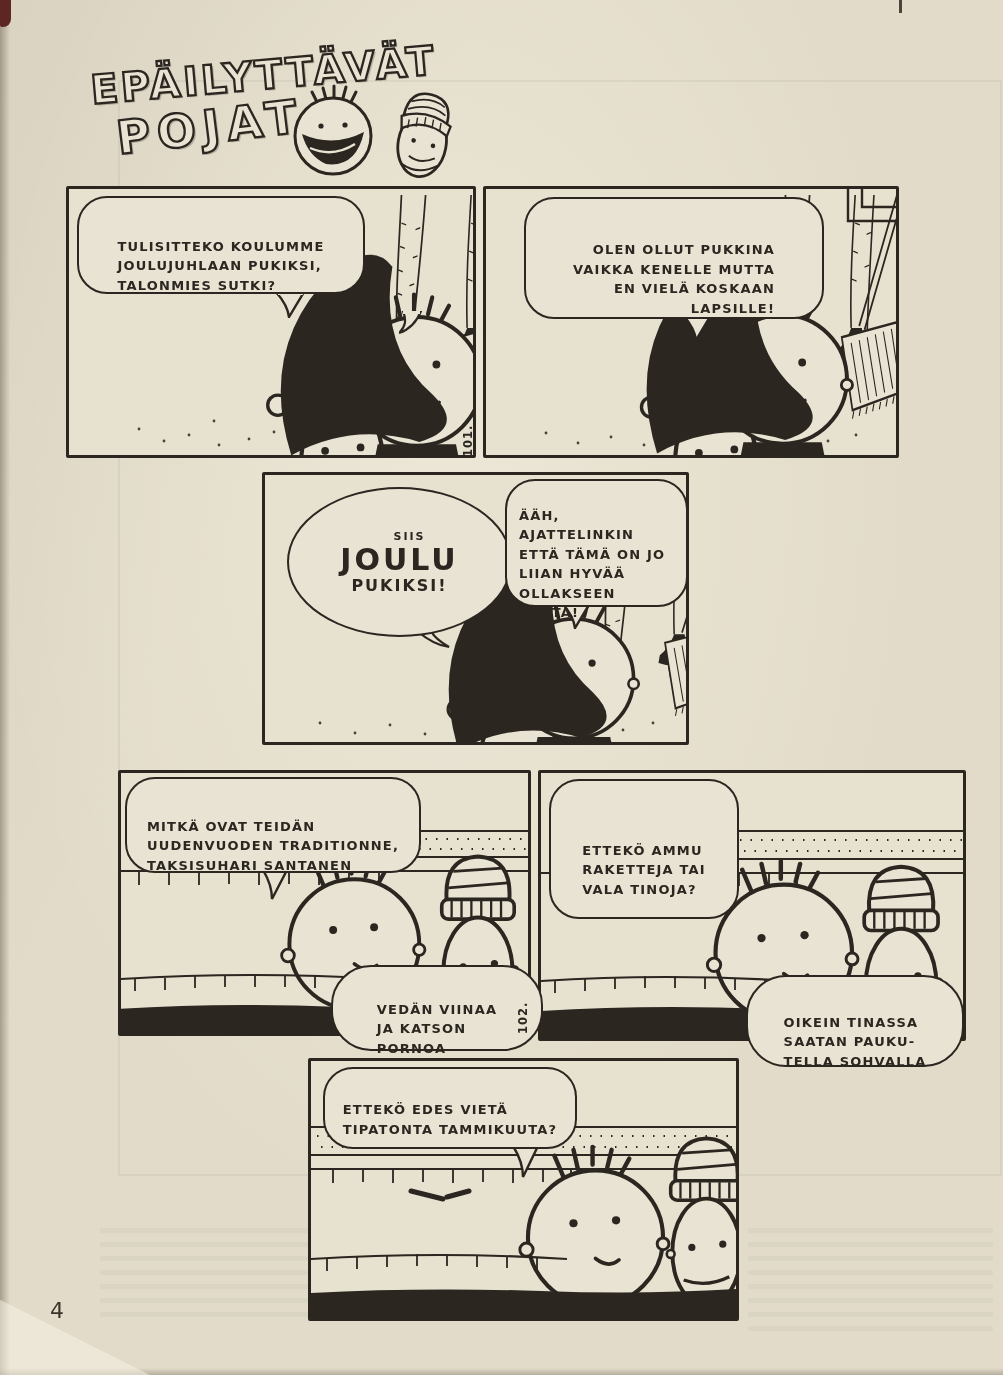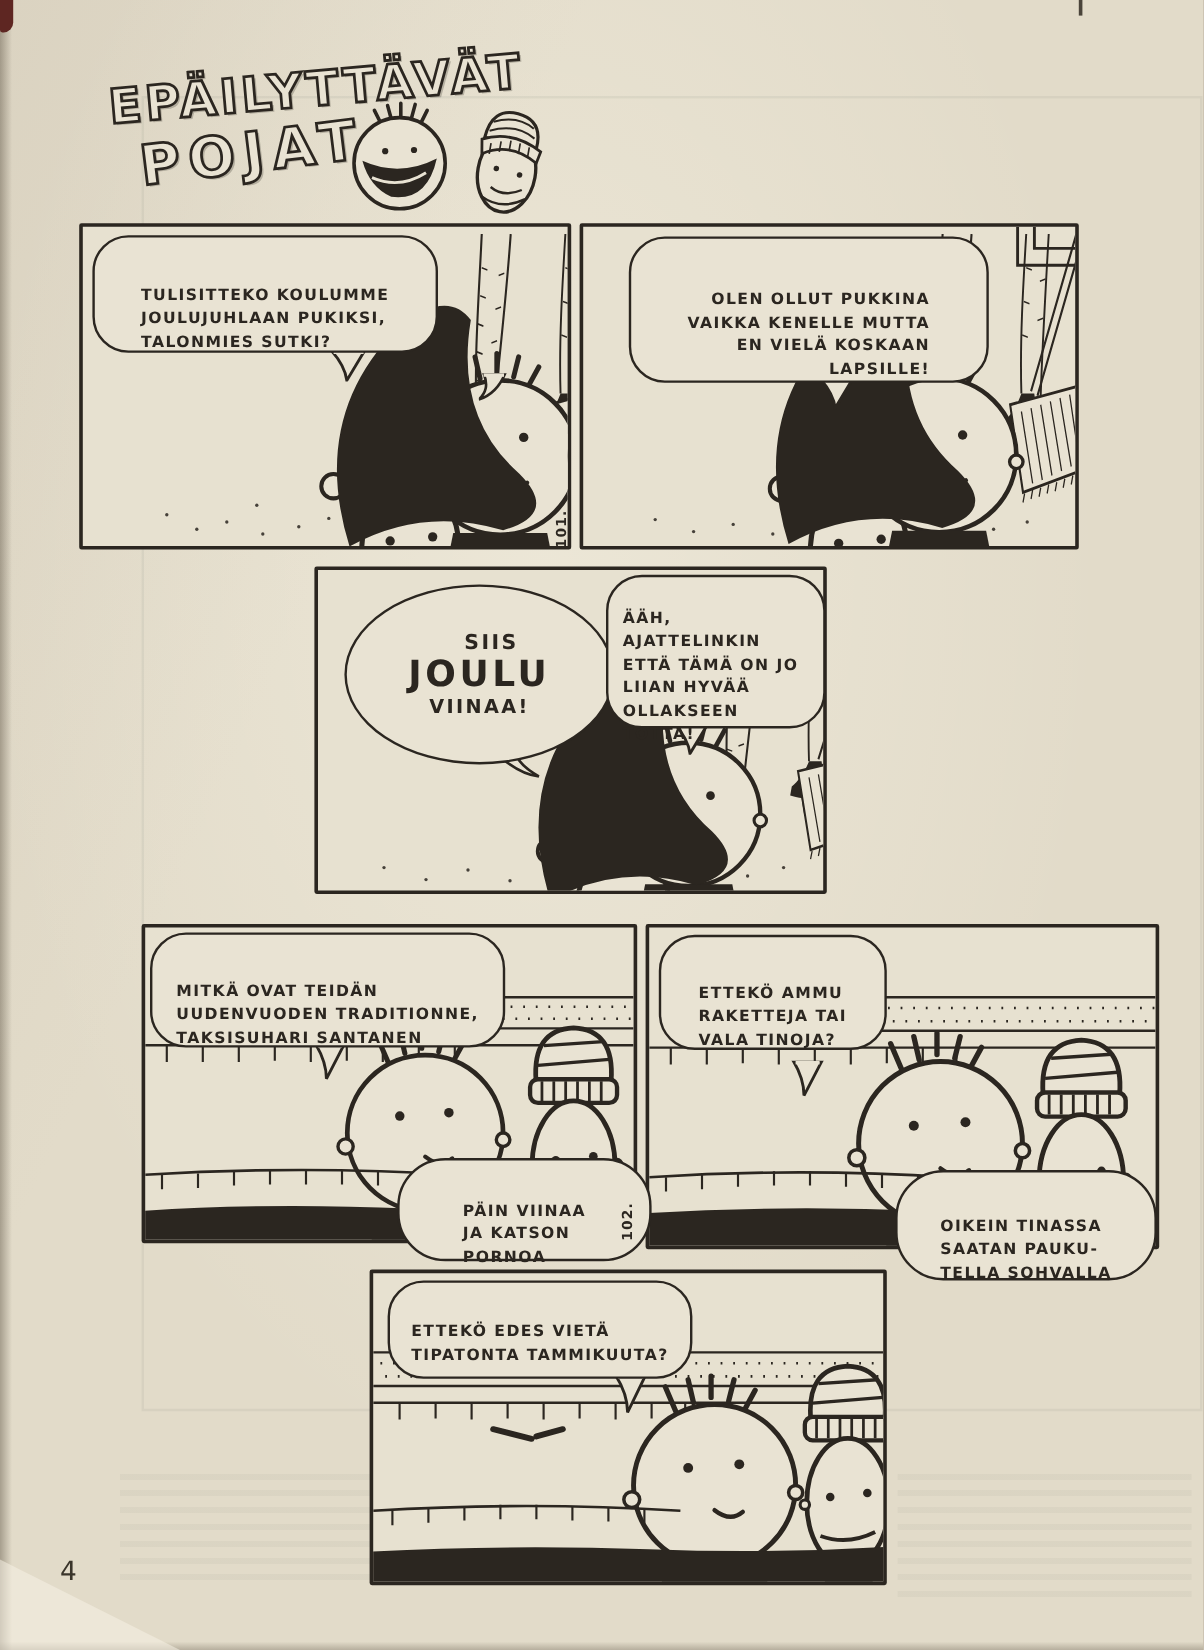--- a/index.html
+++ b/index.html
@@ -61,7 +61,7 @@
   .center .btxt{text-align:right;}
   .tail{position:absolute;z-index:2;}
   .joulu-big{font-size:30px;font-weight:800;letter-spacing:3px;line-height:1.1;}
-  .joulu-small{font-size:17px;font-weight:600;letter-spacing:2px;margin-left:20px;}
+  .joulu-small{font-size:11px;font-weight:600;letter-spacing:2px;margin-left:20px;}
   .joulu-mid{font-size:16px;font-weight:700;letter-spacing:2px;}
 
   .panel-code{

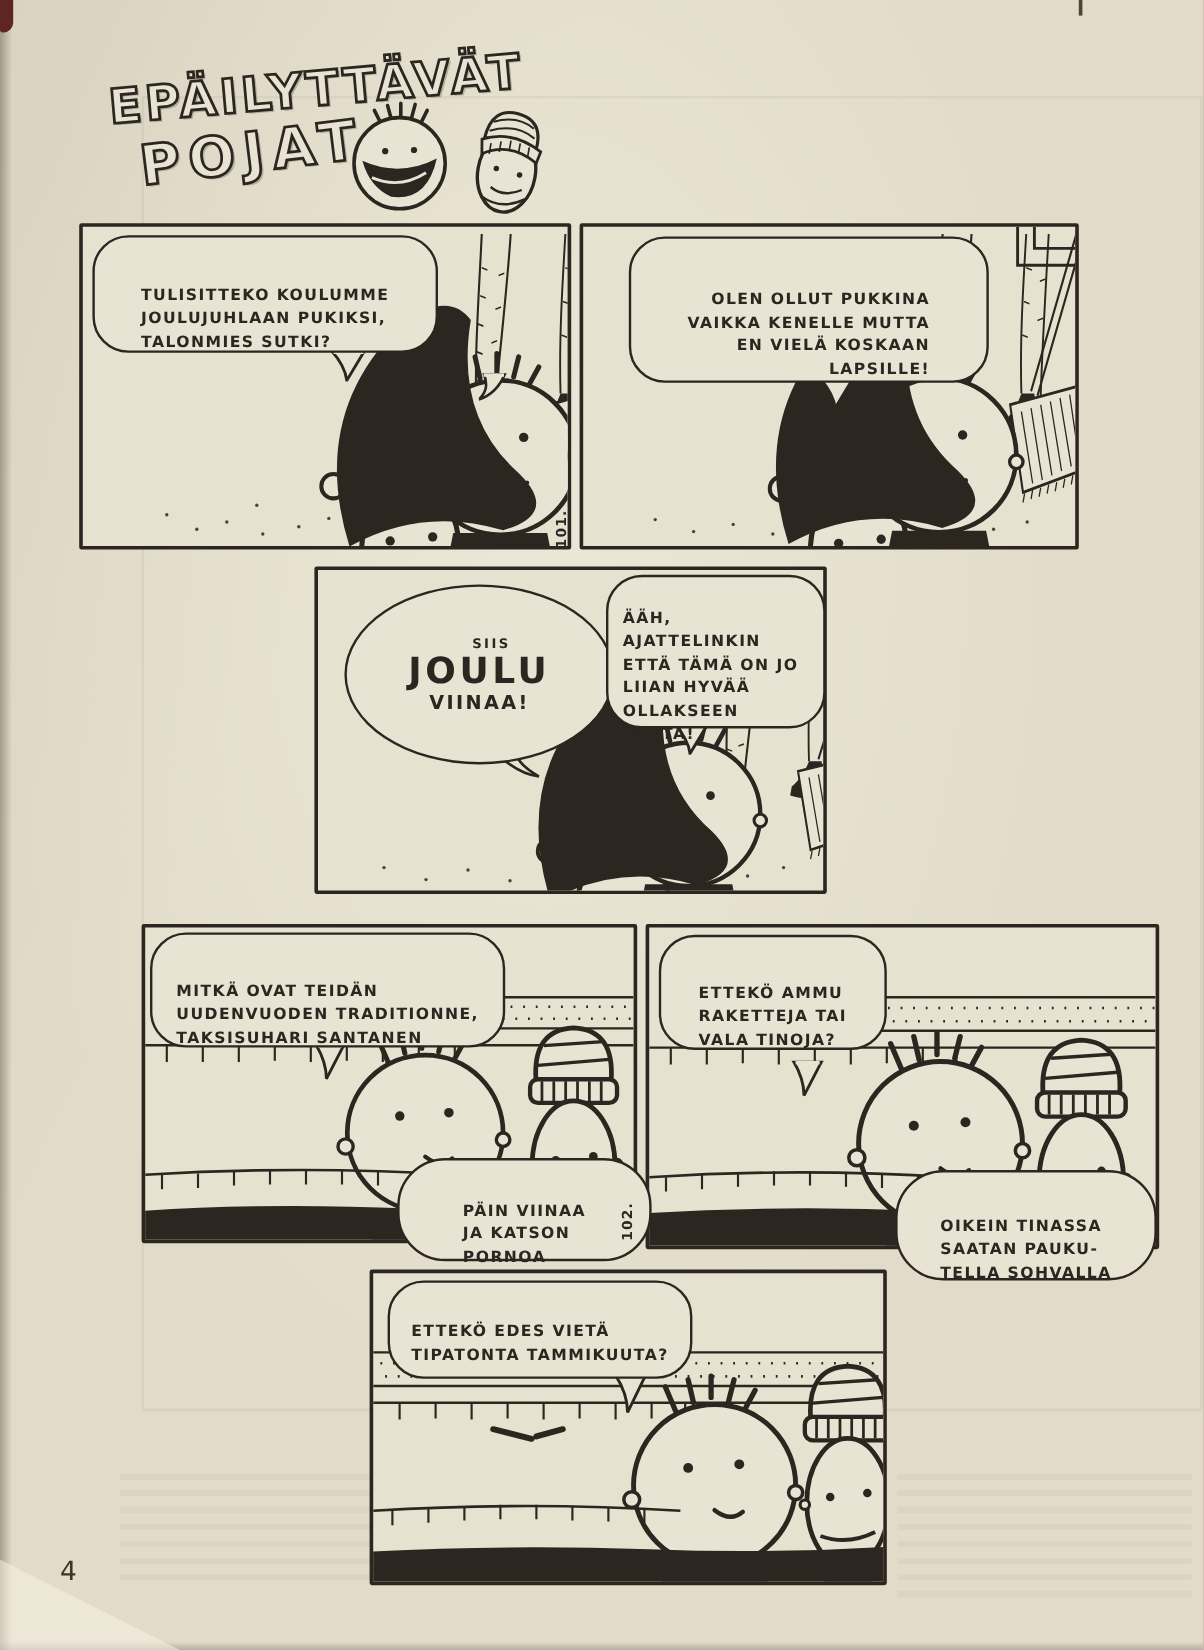--- a/index.html
+++ b/index.html
@@ -286,7 +286,7 @@
     <div class="bubble round center" style="left:22px;top:12px;width:225px;height:150px;">
       <div class="joulu-small">SIIS</div>
       <div class="joulu-big">JOULU</div>
-      <div class="joulu-mid">VIINAA!</div>
+      <div class="joulu-mid">PUKIKSI!</div>
     </div>
     <svg class="tail" style="left:150px;top:156px;" width="36" height="22" viewBox="0 0 36 22">
       <path d="M2 0 C14 10 24 15 34 16 C22 9 18 4 16 0 Z" fill="#e9e3d3" stroke="#2b2620" stroke-width="2.2"></path>

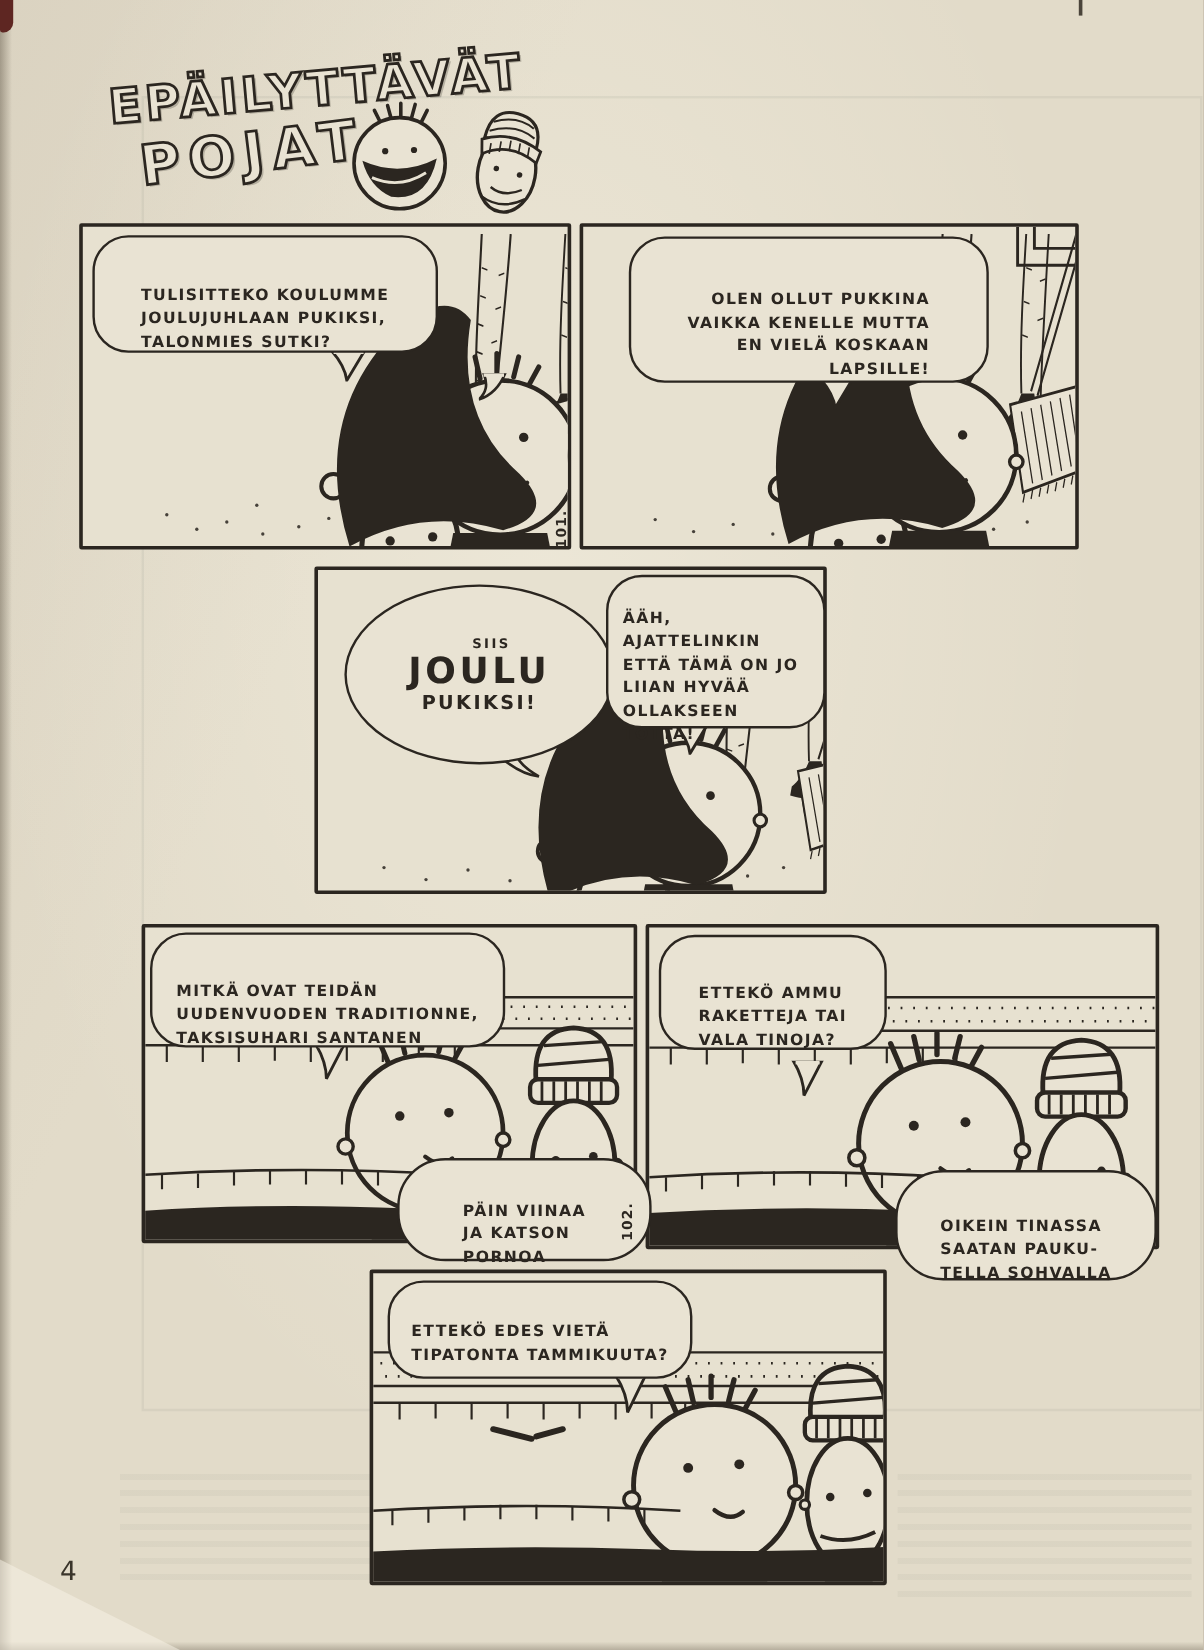--- a/index.html
+++ b/index.html
@@ -358,7 +358,7 @@
       </g>
       <path d="M-2 238 Q110 231 230 236 Q330 240 424 233 L424 267 L-2 267 Z" fill="#2b2620"></path>
     </svg>
-    <div class="bubble rr left" style="left:8px;top:6px;width:190px;height:96px;">
+    <div class="bubble rr left" style="left:8px;top:6px;width:190px;height:140px;">
       <div class="btxt">ETTEKÖ AMMU
 RAKETTEJA TAI
 VALA TINOJA?</div>

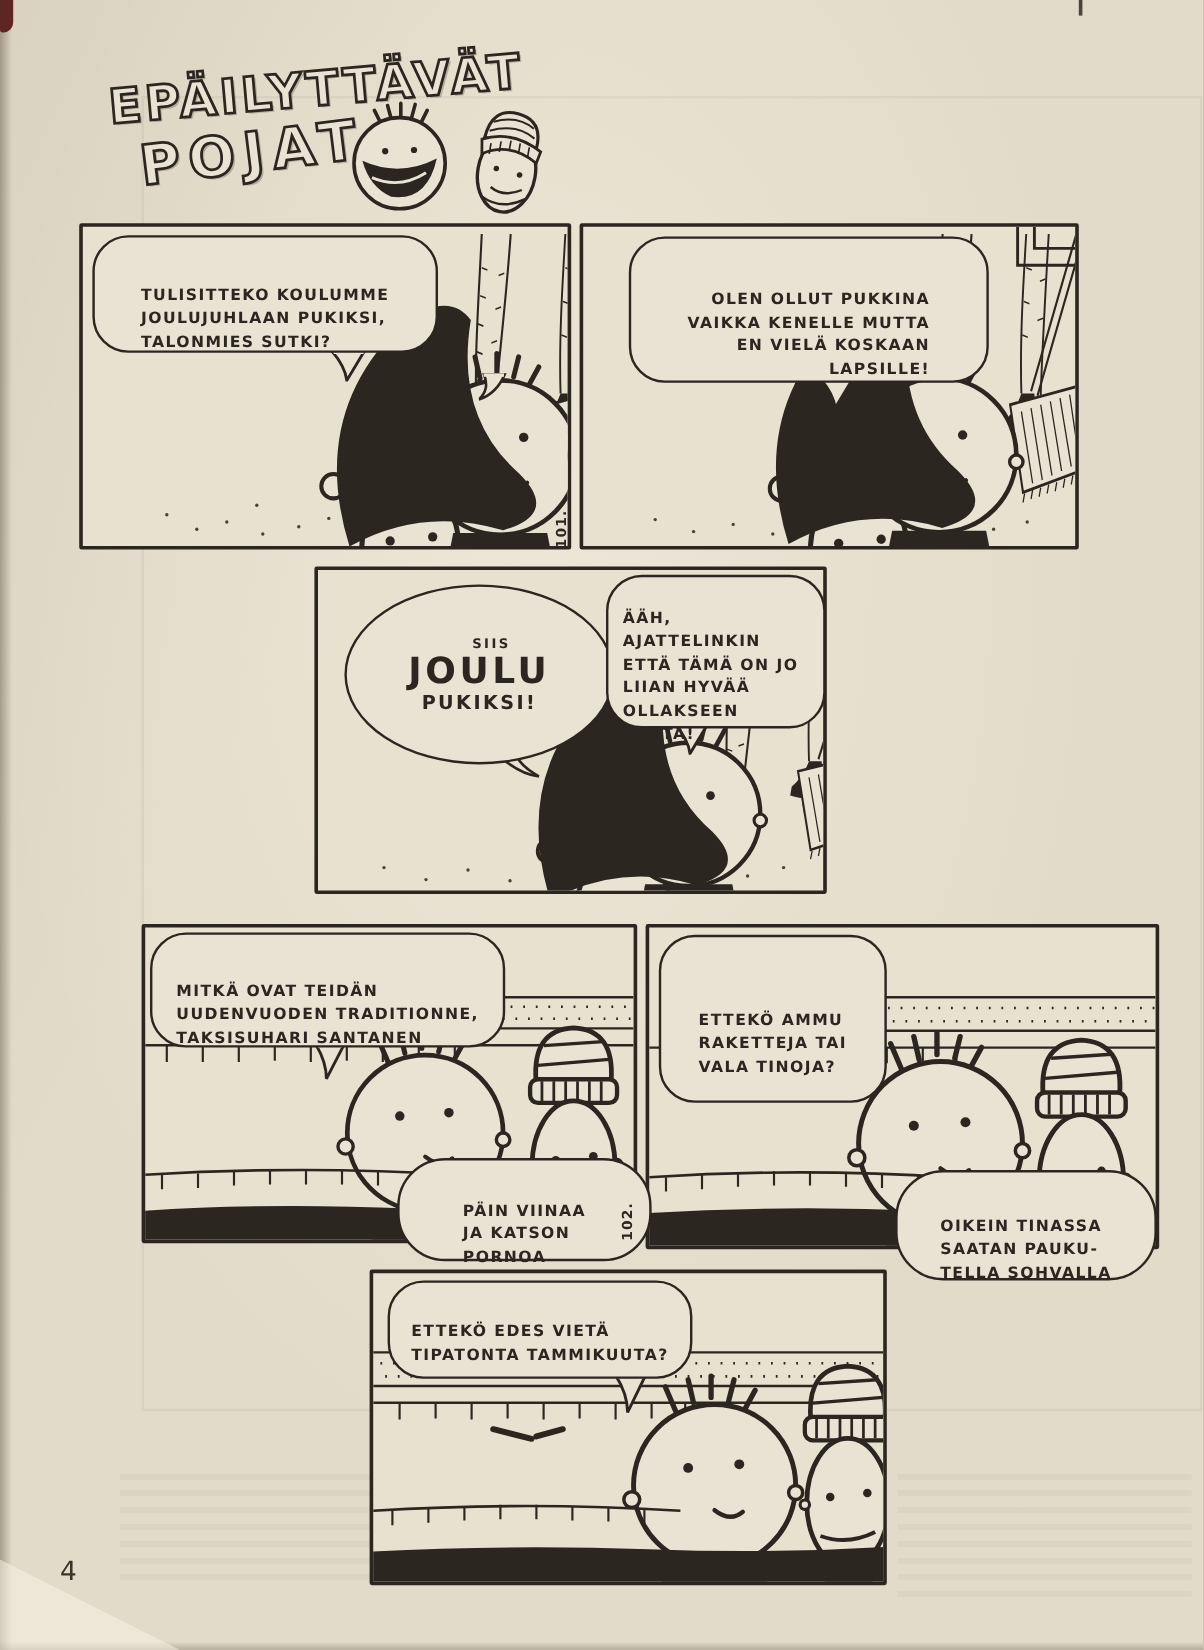--- a/index.html
+++ b/index.html
@@ -333,7 +333,7 @@
       <rect x="4" y="0" width="20" height="3" fill="#e9e3d3"></rect>
     </svg>
     <div class="bubble left" style="left:210px;top:192px;width:212px;height:86px;border-radius:40px;">
-      <div class="btxt">PÄIN VIINAA
+      <div class="btxt">VEDÄN VIINAA
 JA KATSON
 PORNOA</div>
     </div>

